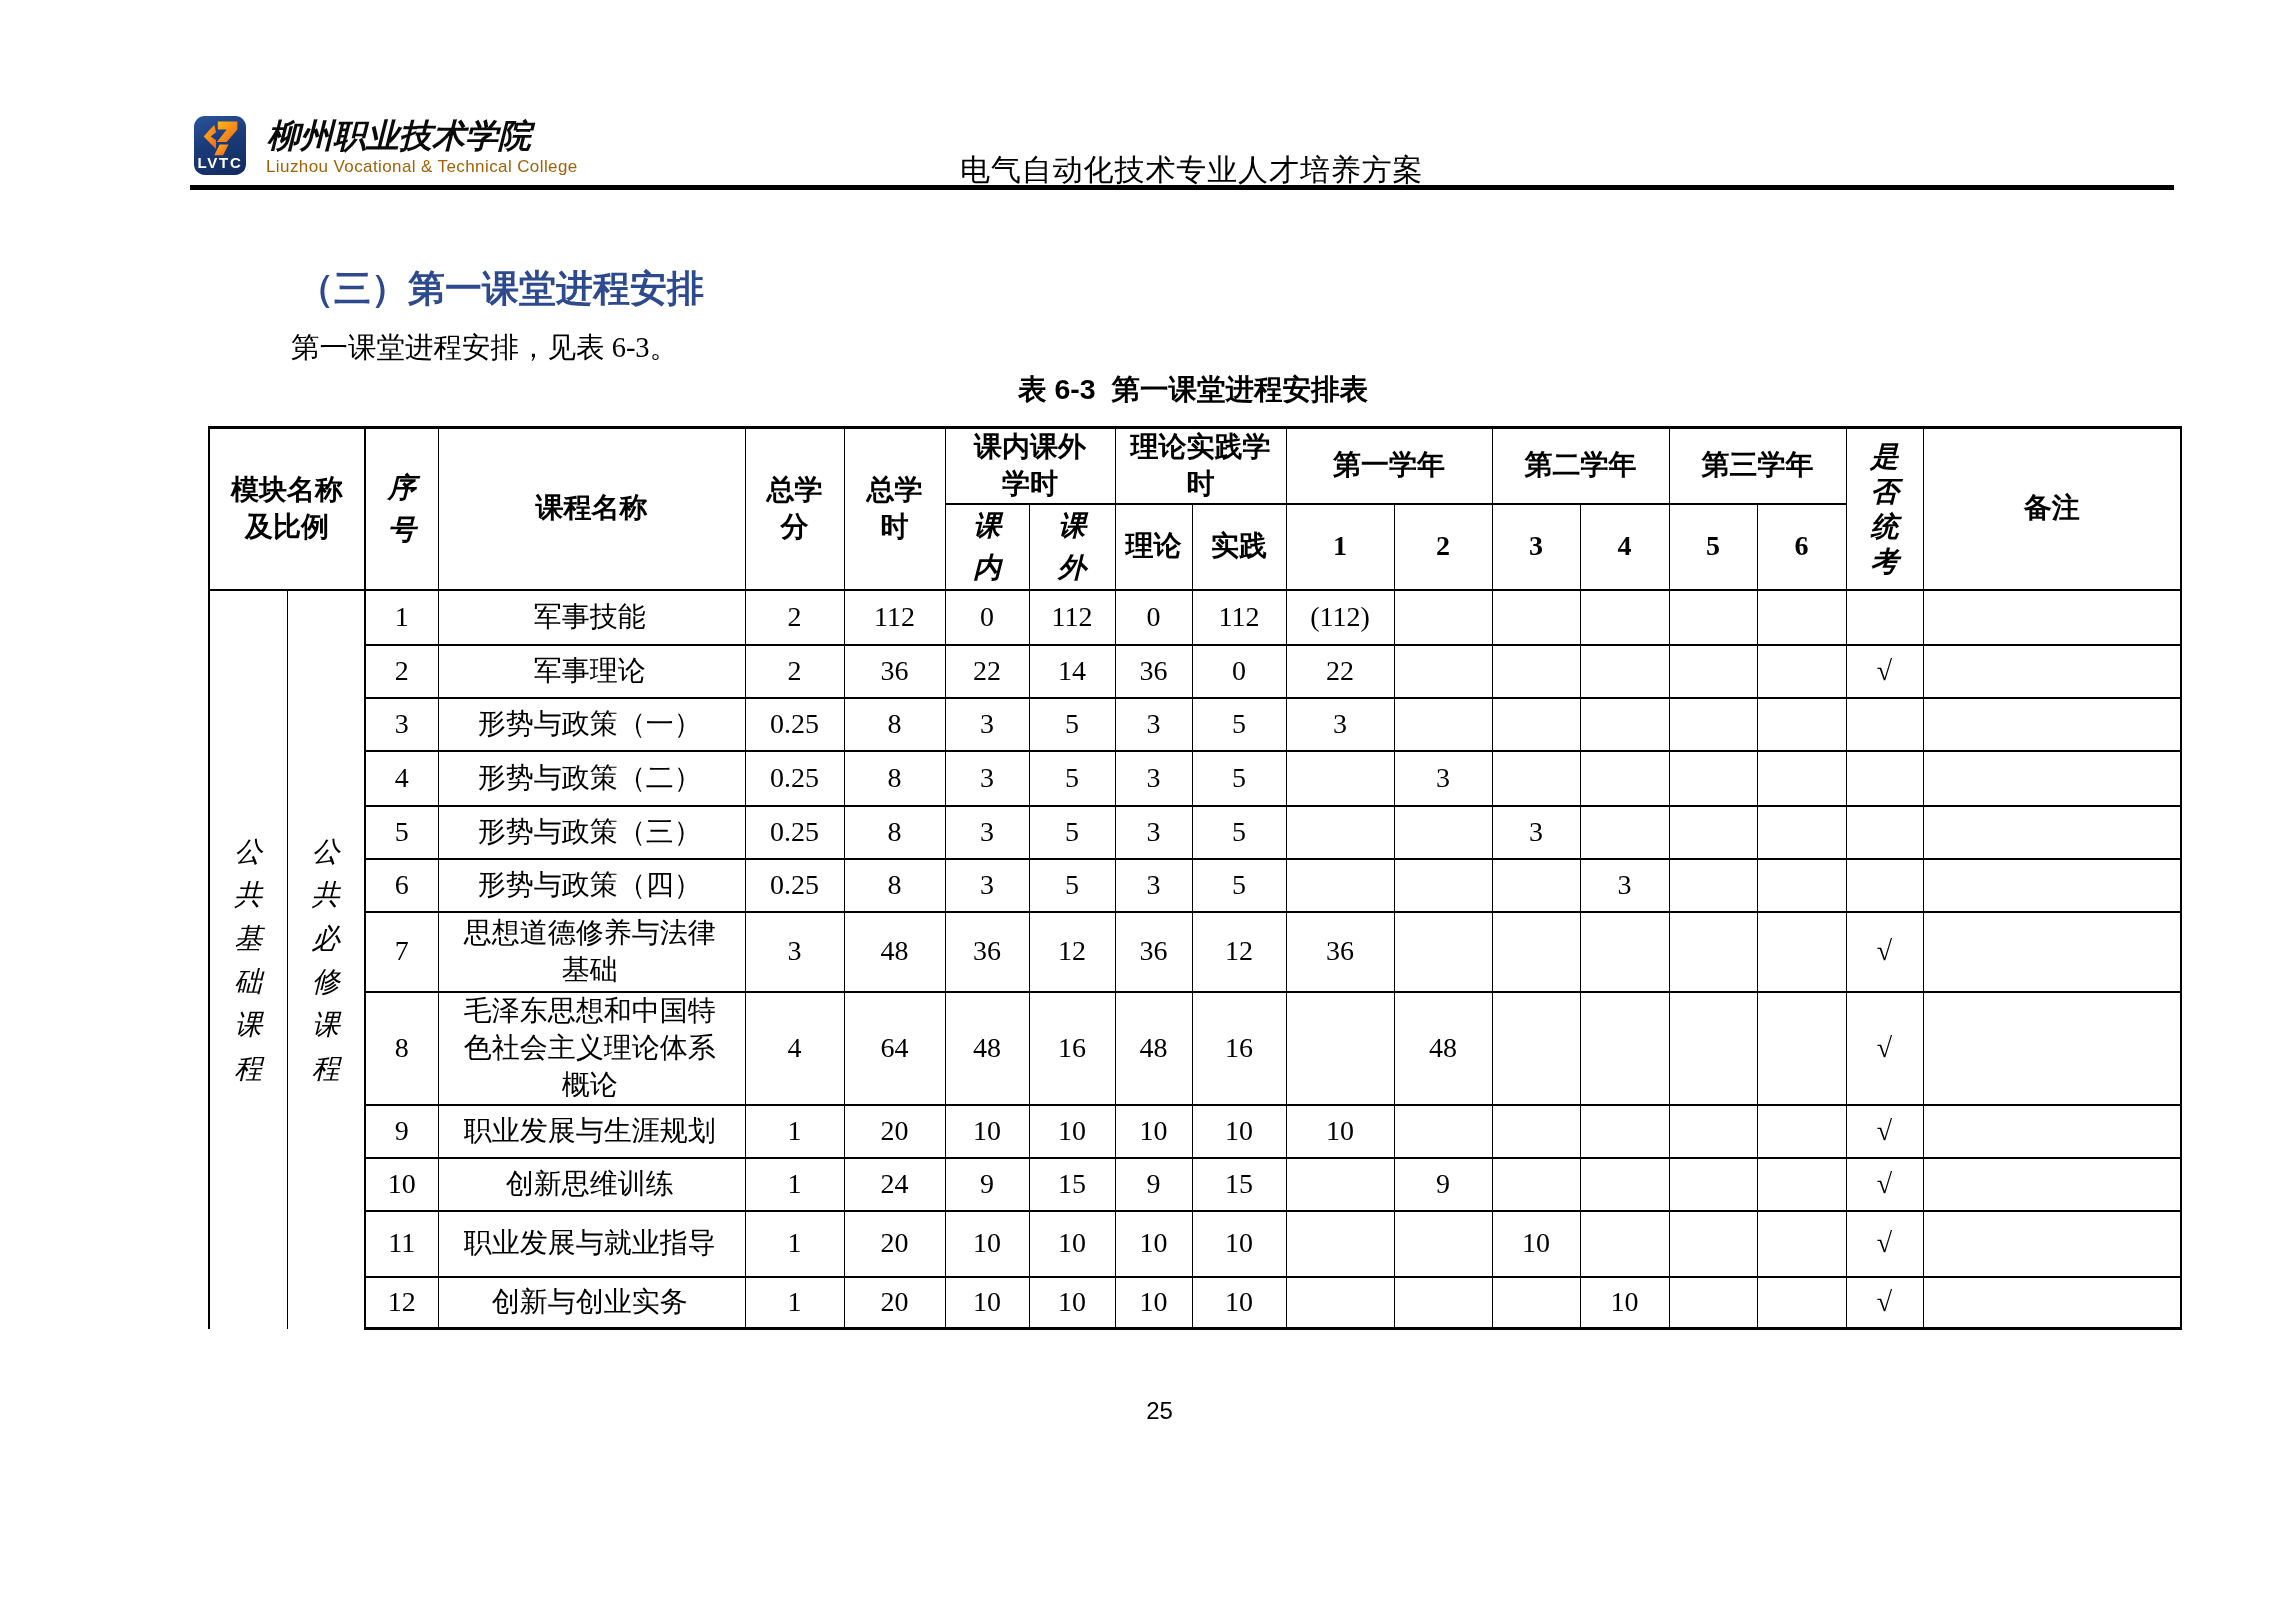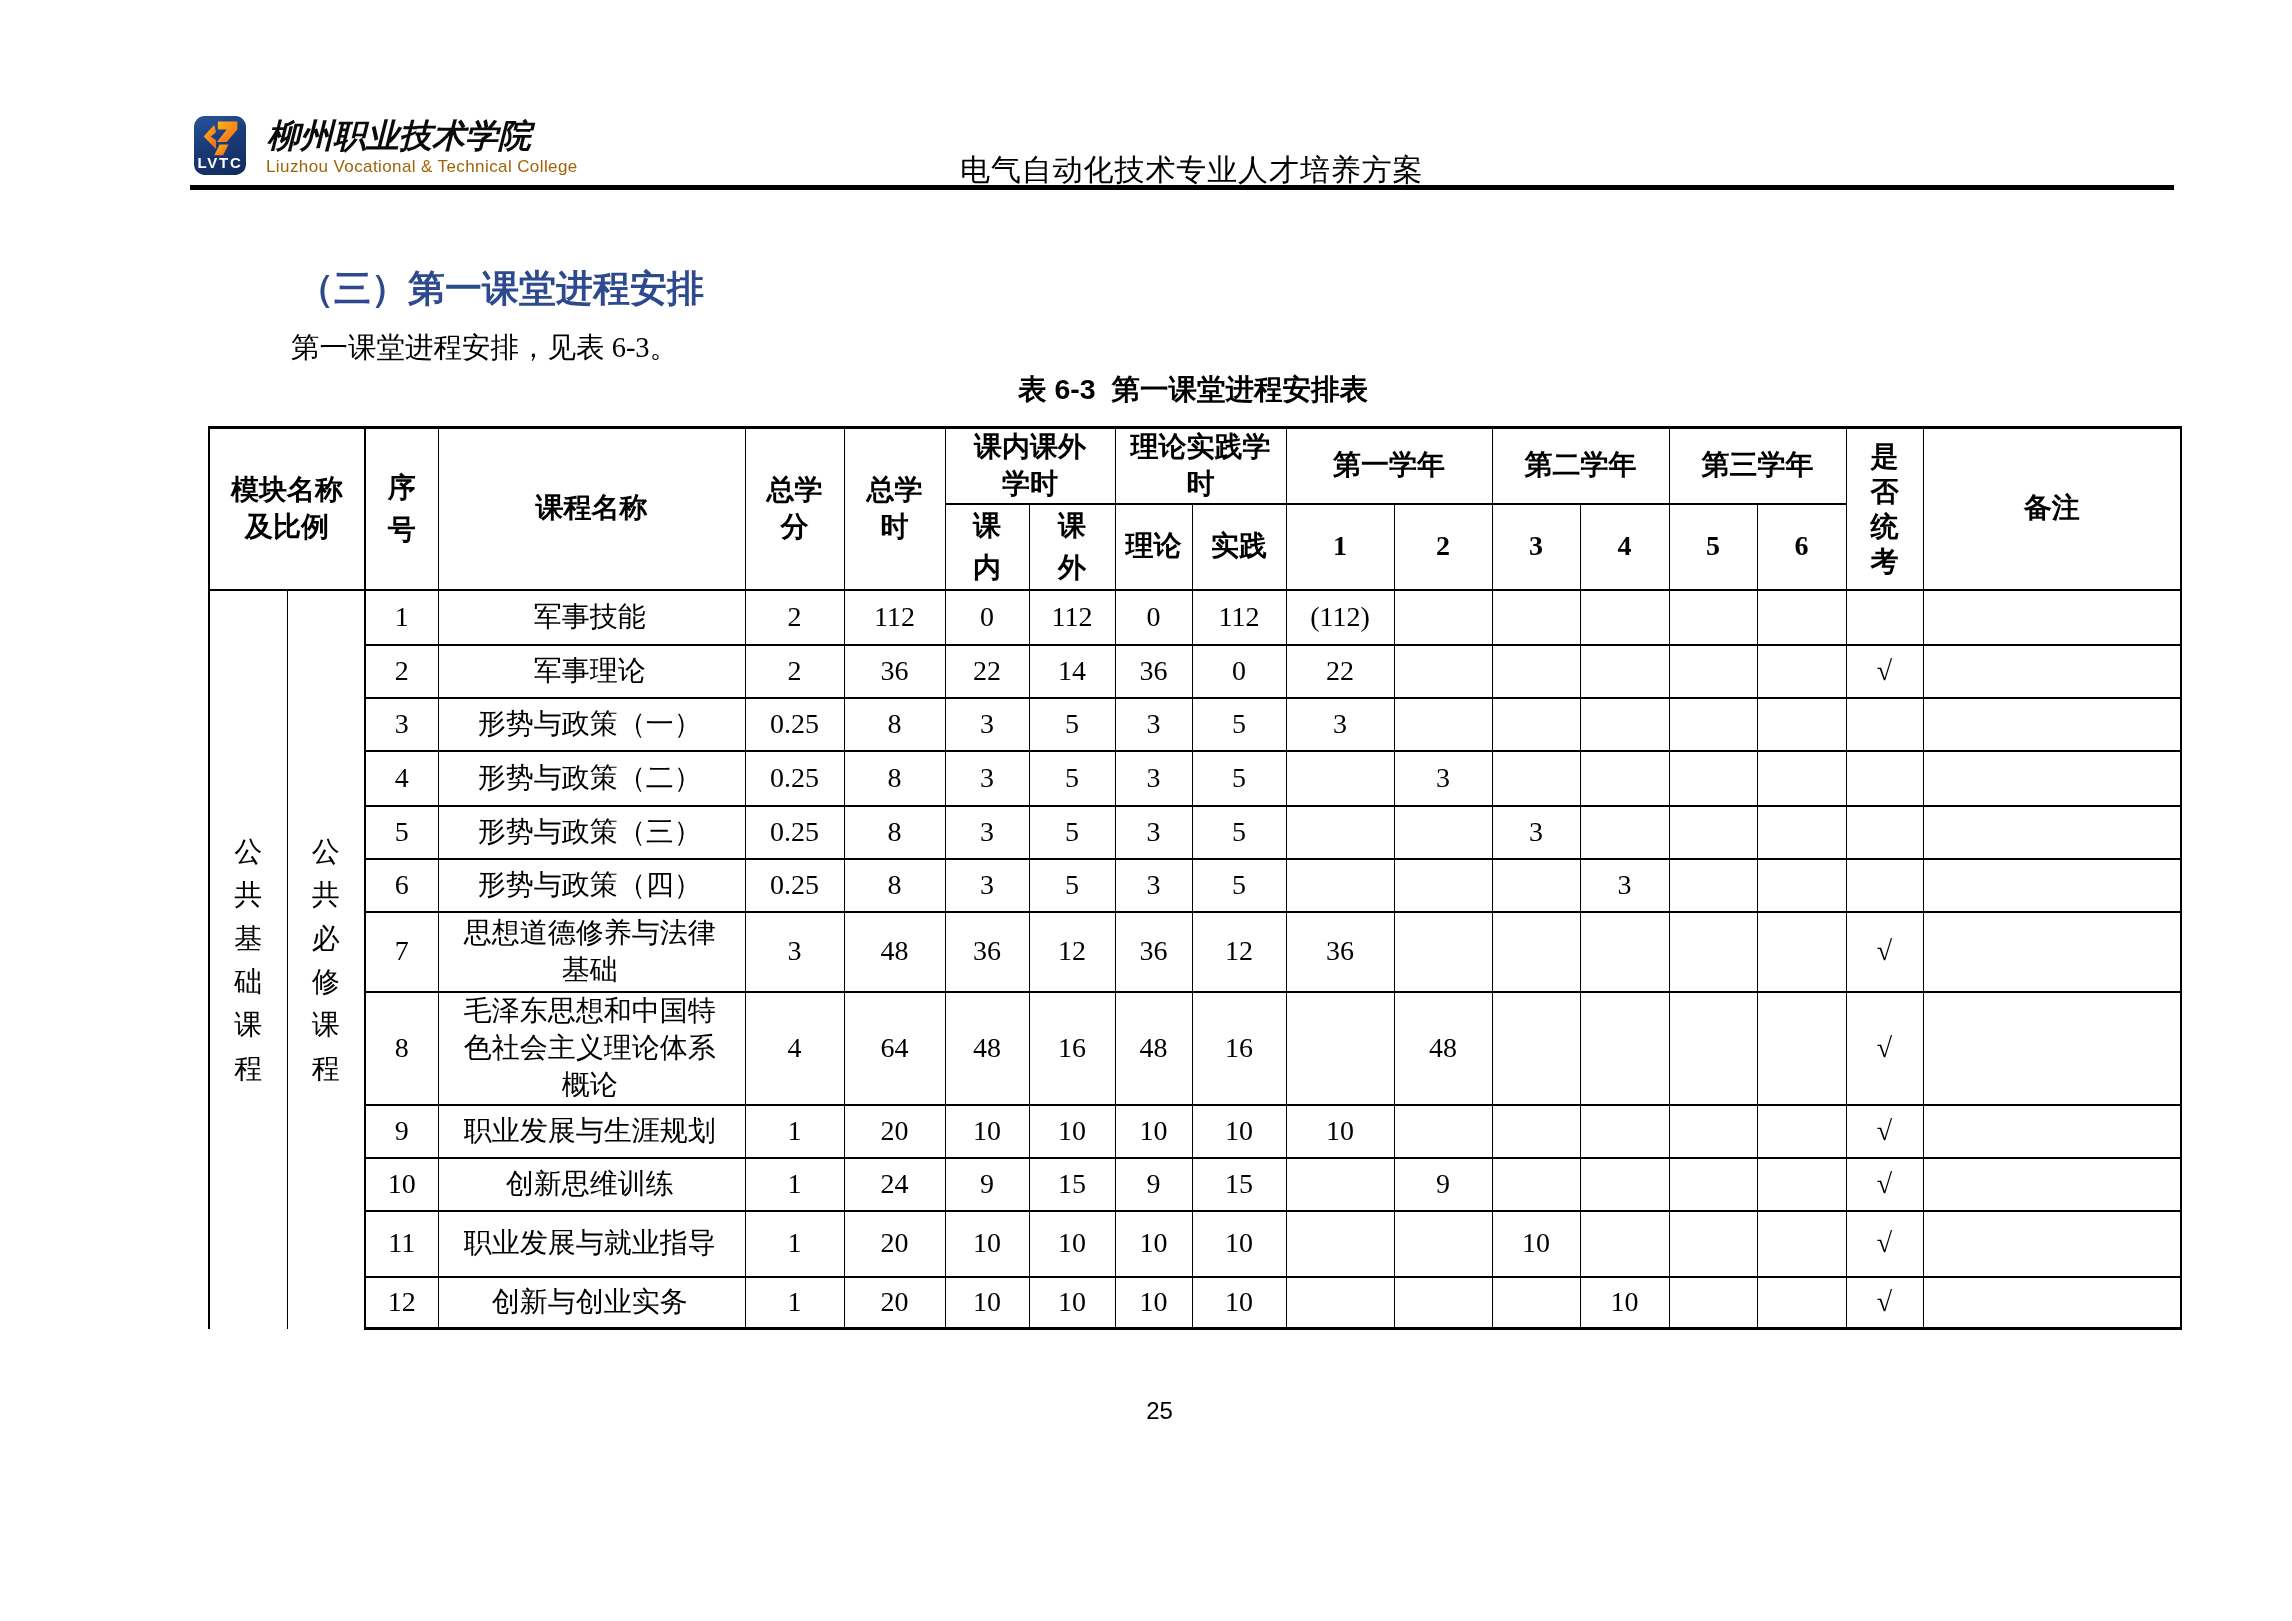--- a/index.html
+++ b/index.html
@@ -78,7 +78,7 @@
   .ctab td.course-cell{text-align:center;padding:0 18px 0 14.3px;}
   .vtext{
     display:inline-block;width:1.05em;word-break:break-all;
-    line-height:1.5;vertical-align:middle;
+    line-height:1.5;vertical-align:middle;font-style:italic;
   }
   .vtext.vt-module{line-height:1.55;}
   .vtext.vt-exam{line-height:1.25;}

